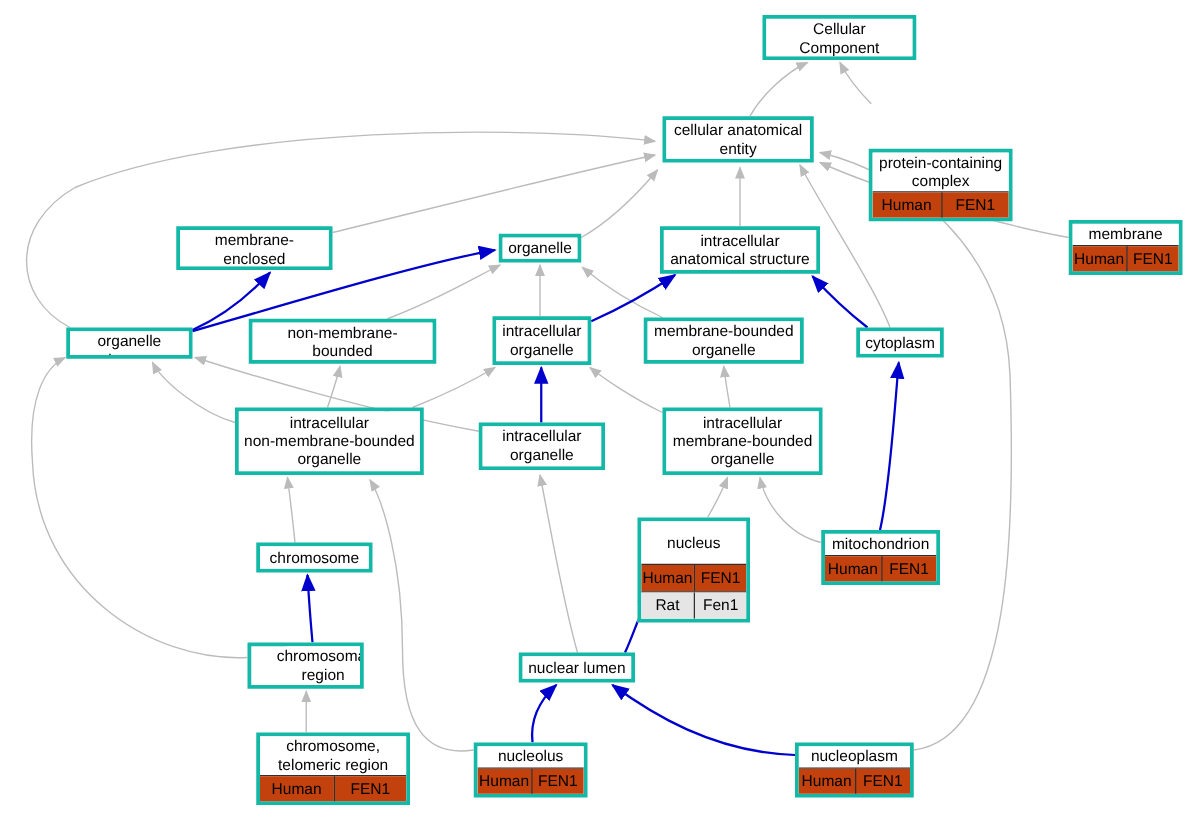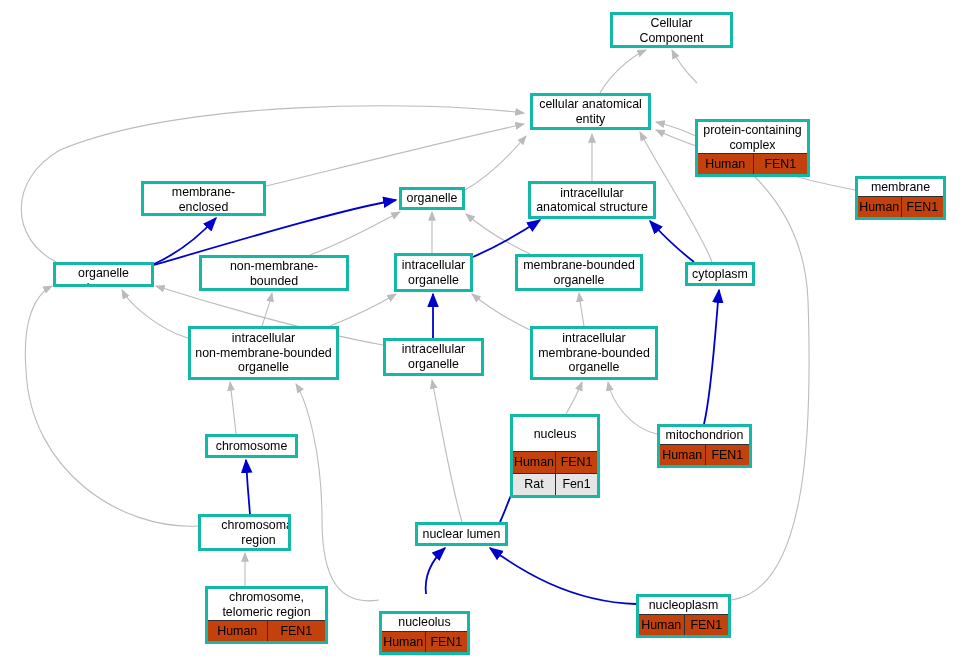--- a/index.html
+++ b/index.html
@@ -217,7 +217,7 @@
           <div class="cell">FEN1</div>
         </div>
       </div>
-      <div class="node" style="left: 379px; top: 594px; width: 91px; height: 44px; margin-top: 17px;">
+      <div class="node" style="left: 379px; top: 594px; width: 91px; height: 44px;">
         <div class="title">nucleolus</div>
         <div class="annrow ann-red">
           <div class="cell">Human</div>

